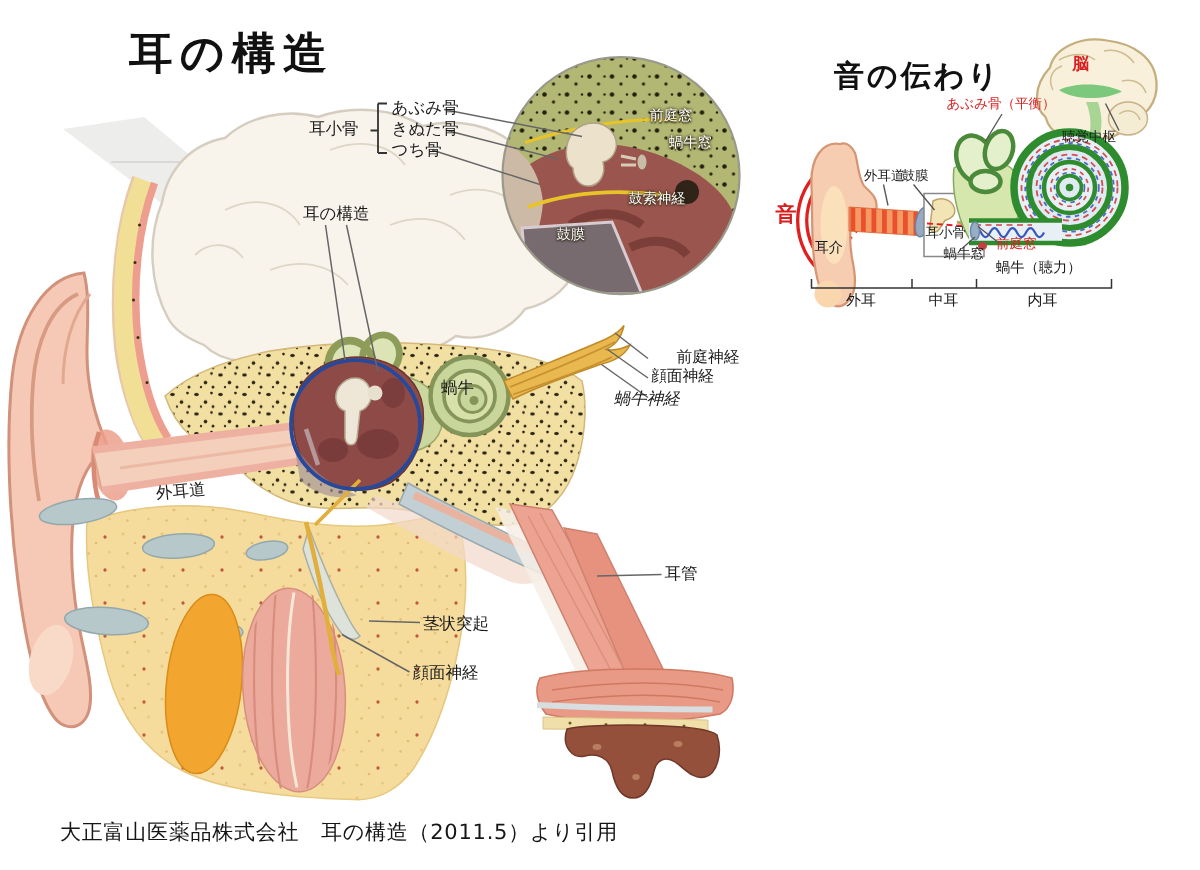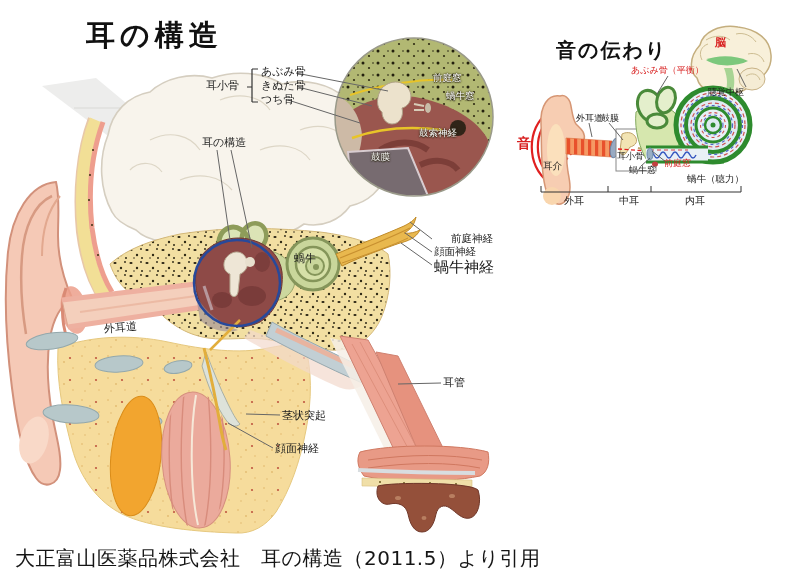--- a/index.html
+++ b/index.html
@@ -323,7 +323,7 @@
 <div class="lbl sm" style="left:617px;top:152px;">耳小骨</div>
 <div class="lbl sm" style="left:629px;top:166px;">蝸牛窓</div>
 <div class="lbl sm red" style="left:664px;top:159px;">前庭窓</div>
-<div class="lbl" style="left:664px;top:174px;font-size:9.5px;margin-left:23px;">蝸牛（聴力）</div>
+<div class="lbl" style="left:664px;top:174px;font-size:9.5px;">蝸牛（聴力）</div>
 <div class="lbl sm10" style="left:564px;top:196px;">外耳</div>
 <div class="lbl sm10" style="left:619px;top:196px;">中耳</div>
 <div class="lbl sm10" style="left:685px;top:196px;">内耳</div>

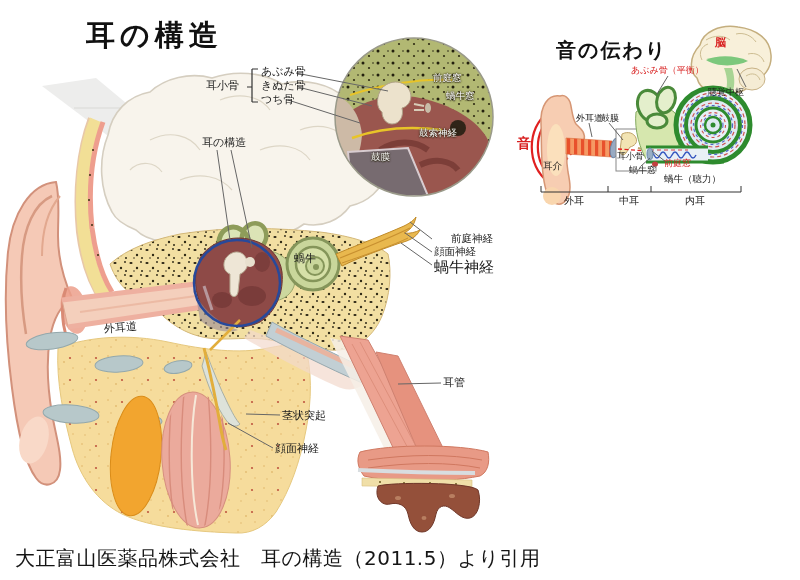--- a/index.html
+++ b/index.html
@@ -301,7 +301,7 @@
 <div class="lbl" style="left:294px;top:253px;">蝸牛</div>
 <div class="lbl" style="left:434px;top:233px;font-size:10.5px;margin-left:17px;">前庭神経</div>
 <div class="lbl" style="left:434px;top:246px;font-size:10.5px;">顔面神経</div>
-<div class="lbl" style="left:434px;top:260px;font-size:15px;">蝸牛神経</div>
+<div class="lbl" style="left:409px;top:260px;font-size:11px;font-style:italic;">蝸牛神経</div>
 <div class="lbl rot-5" style="left:104px;top:322px;">外耳道</div>
 <div class="lbl" style="left:443px;top:377px;">耳管</div>
 <div class="lbl" style="left:282px;top:410px;">茎状突起</div>

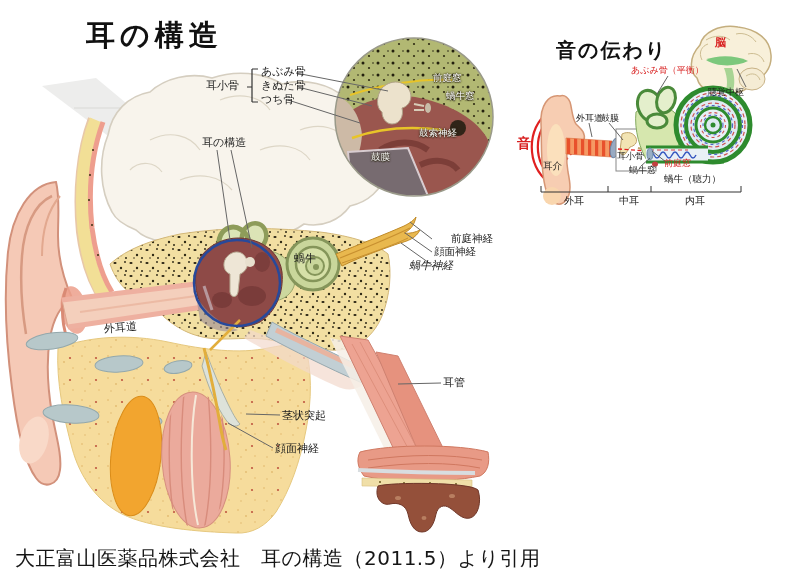--- a/index.html
+++ b/index.html
@@ -16,7 +16,7 @@
   .white-l{color:#fff;font-size:9.5px;
            text-shadow:0 0 2px rgba(45,40,20,.95),0 0 2px rgba(45,40,20,.95),0 1px 1px rgba(45,40,20,.8);}
   .rot-5{transform:rotate(-5deg);}
-  .citation{font-size:20px;color:#151515;letter-spacing:.5px;}
+  .citation{font-size:14px;color:#151515;letter-spacing:.5px;margin-left:25px;}
   .sd-title{font-size:20px;font-weight:bold;letter-spacing:2px;color:#111;}
 </style>
 </head>

